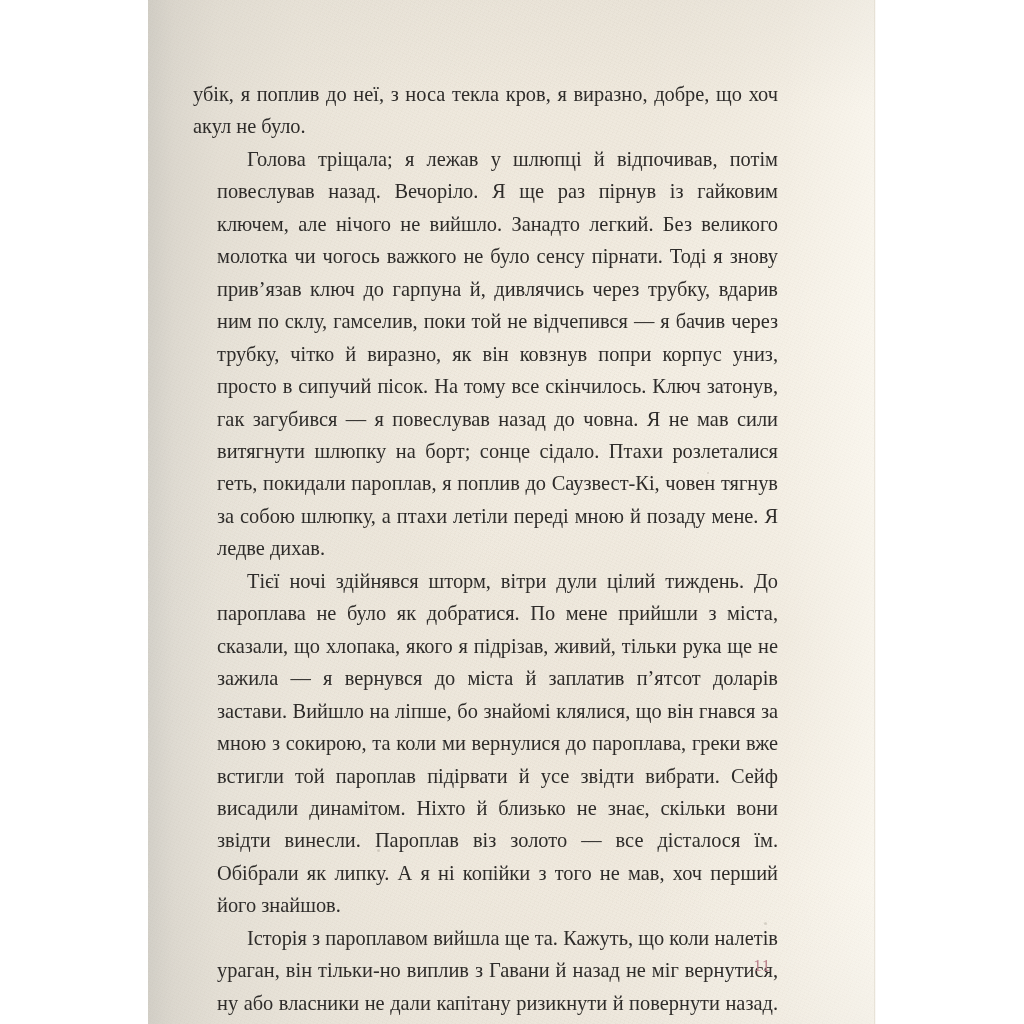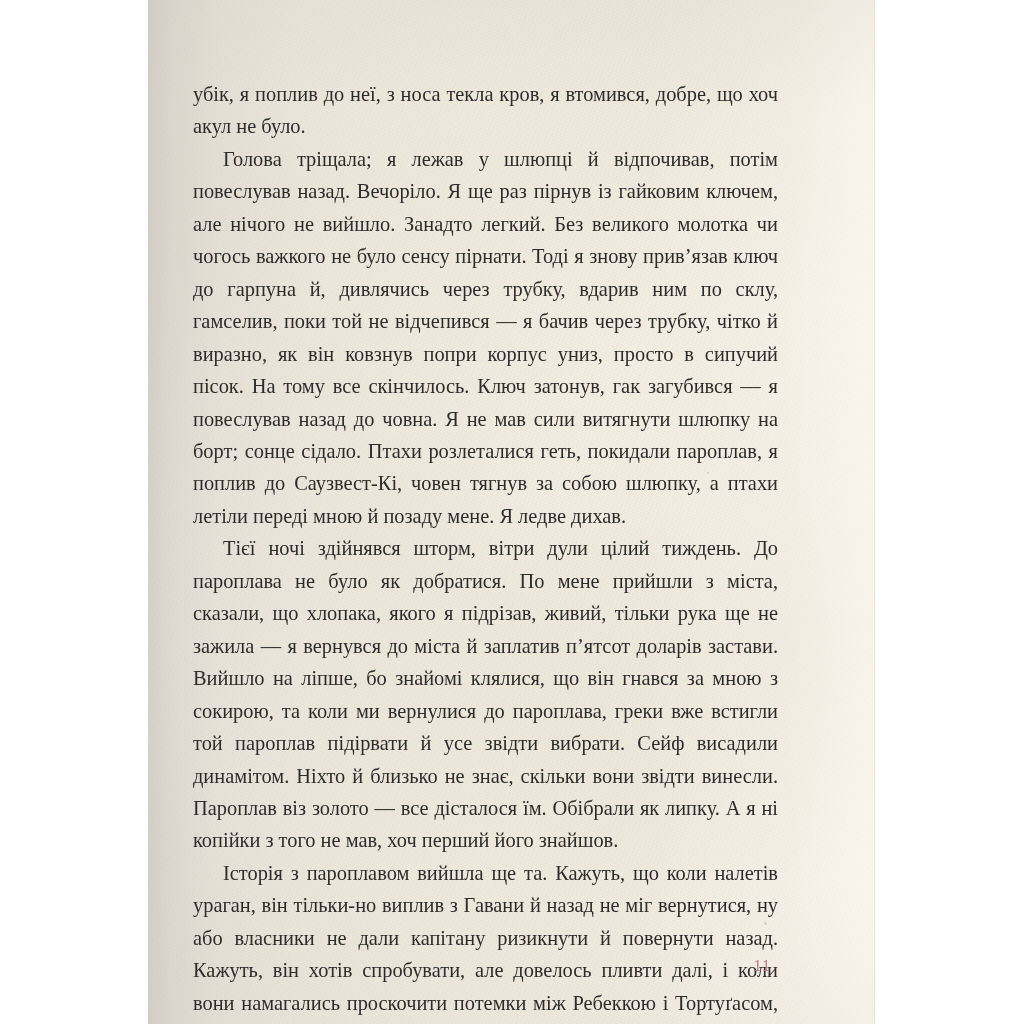--- a/index.html
+++ b/index.html
@@ -162,7 +162,7 @@
   </div>
 
   <div class="textblock">
-    <p>убік, я поплив до неї, з носа текла кров, я втомився, добре, що хоч акул не було.</p>
+    <p>убік, я поплив до неї, з носа текла кров, я виразно, добре, що хоч акул не було.</p>
     <p class="indent">Голова тріщала; я лежав у шлюпці й відпочивав, потім повеслував назад. Вечоріло. Я ще раз пірнув із гайковим ключем, але нічого не вийшло. Занадто легкий. Без великого молотка чи чогось важкого не було сенсу пірнати. Тоді я знову прив’язав ключ до гарпуна й, дивлячись через трубку, вдарив ним по склу, гамселив, поки той не відчепився — я бачив через трубку, чітко й виразно, як він ковзнув попри корпус униз, просто в сипучий пісок. На тому все скінчилось. Ключ затонув, гак загубився — я повеслував назад до човна. Я не мав сили витягнути шлюпку на борт; сонце сідало. Птахи розлеталися геть, покидали пароплав, я поплив до Саузвест-Кі, човен тягнув за собою шлюпку, а птахи летіли переді мною й позаду мене. Я ледве дихав.</p>
     <p class="indent">Тієї ночі здійнявся шторм, вітри дули цілий тиждень. До пароплава не було як добратися. По мене прийшли з міста, сказали, що хлопака, якого я підрізав, живий, тільки рука ще не зажила — я вернувся до міста й заплатив п’ятсот доларів застави. Вийшло на ліпше, бо знайомі клялися, що він гнався за мною з сокирою, та коли ми вернулися до пароплава, греки вже встигли той пароплав підірвати й усе звідти вибрати. Сейф висадили динамітом. Ніхто й близько не знає, скільки вони звідти винесли. Пароплав віз золото — все дісталося їм. Обібрали як липку. А я ні копійки з того не мав, хоч перший його знайшов.</p>
     <p class="indent">Історія з пароплавом вийшла ще та. Кажуть, що коли налетів ураган, він тільки-но виплив з Гавани й назад не міг вернутися, ну або власники не дали капітану ризикнути й повернути назад. Кажуть, він хотів спробувати, але довелось пливти далі, і коли вони намагались проскочити потемки між Ребеккою і Тортуґасом, пароплав налетів на сипучі піски. Може, стерно крутнуло вбік. А може, взагалі перестало їх слухатись. Хай там як, а звідки</p>

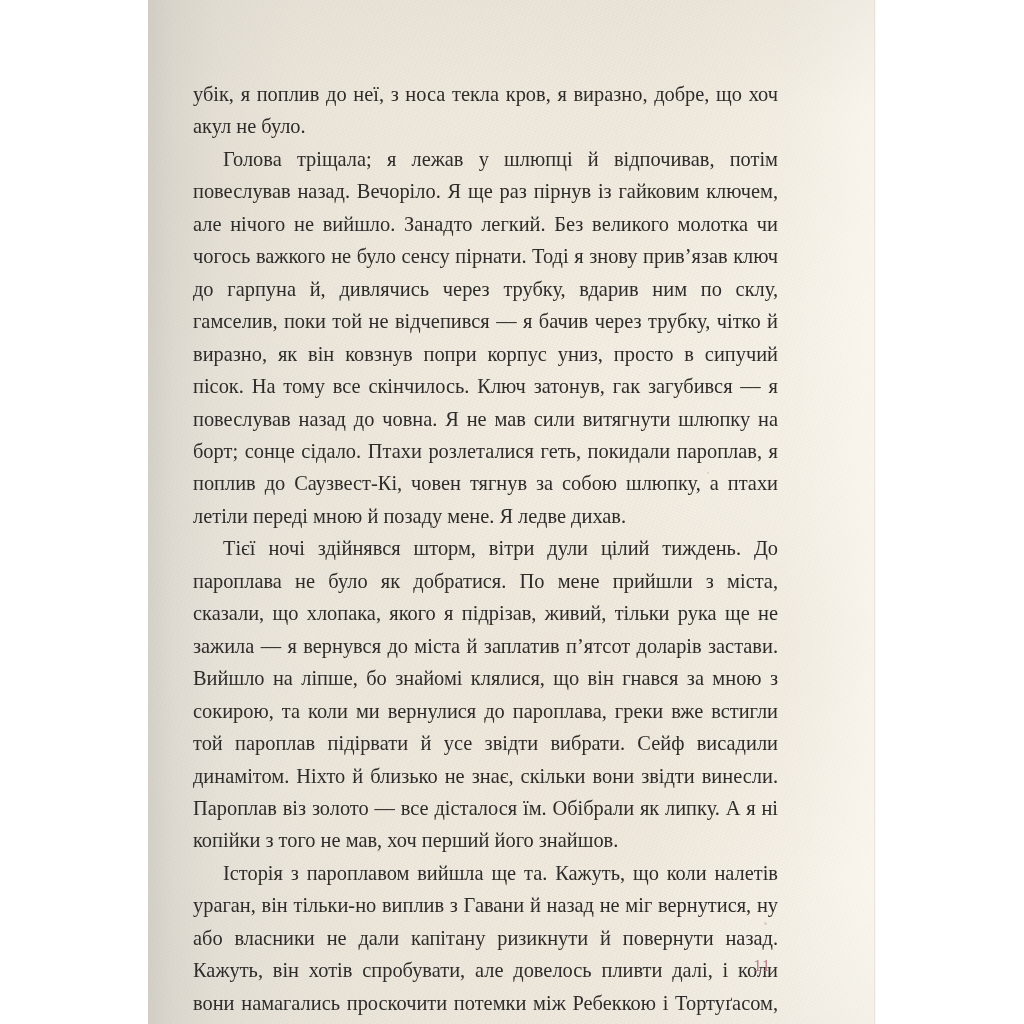--- a/index.html
+++ b/index.html
@@ -117,6 +117,7 @@
   }
   .textblock p.indent {
     text-indent: 30px;
+    margin-left: 24px;
   }
   
   .textblock p:last-child {

